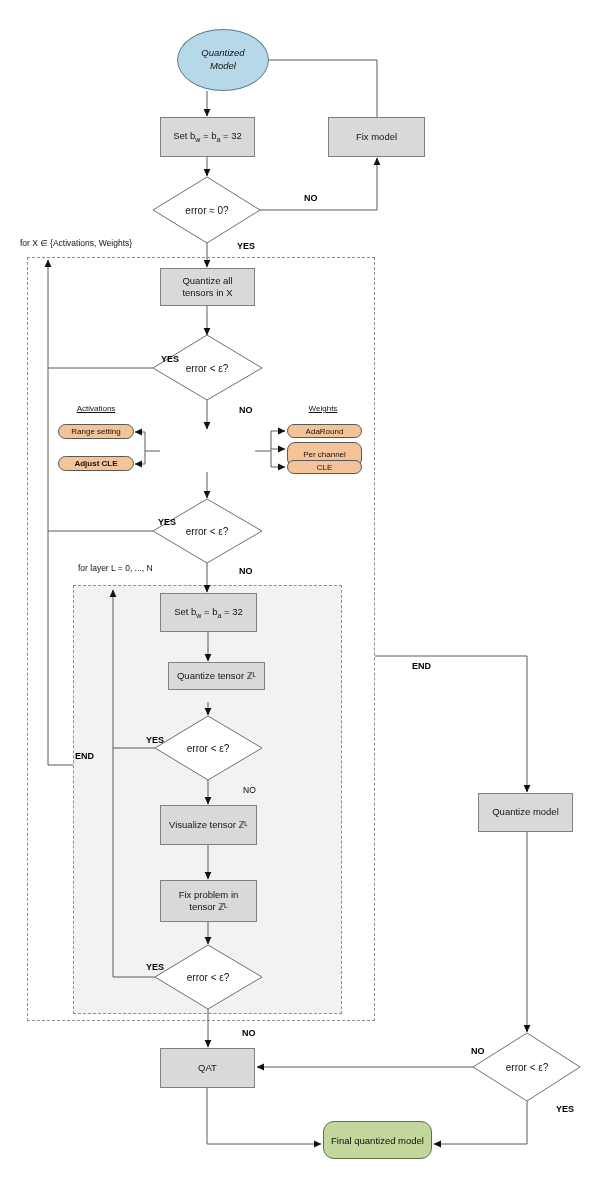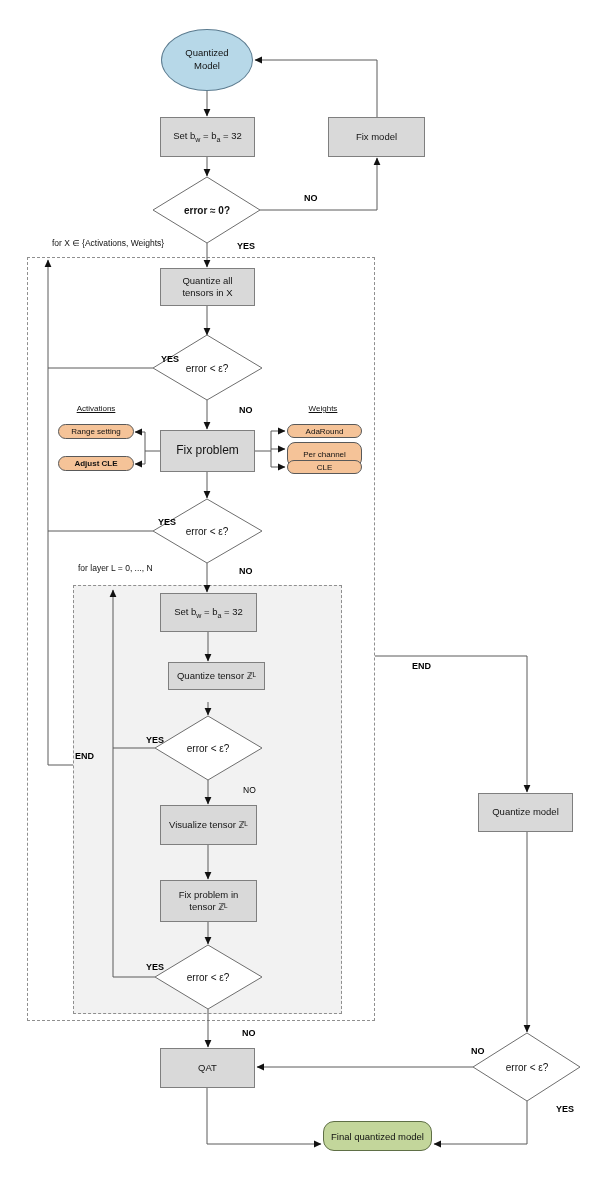--- a/index.html
+++ b/index.html
@@ -108,7 +108,7 @@
     </g>
   </svg>
 
-  <div class="ellipse prewrap" style="left:161px;top:29px;width:92px;height:62px;">Quantized
+  <div class="ellipse prewrap" style="left:177px;top:29px;width:92px;height:62px;font-style:italic;">Quantized
 Model</div>
 
   <div class="box" style="left:160px;top:117px;width:95px;height:40px;">

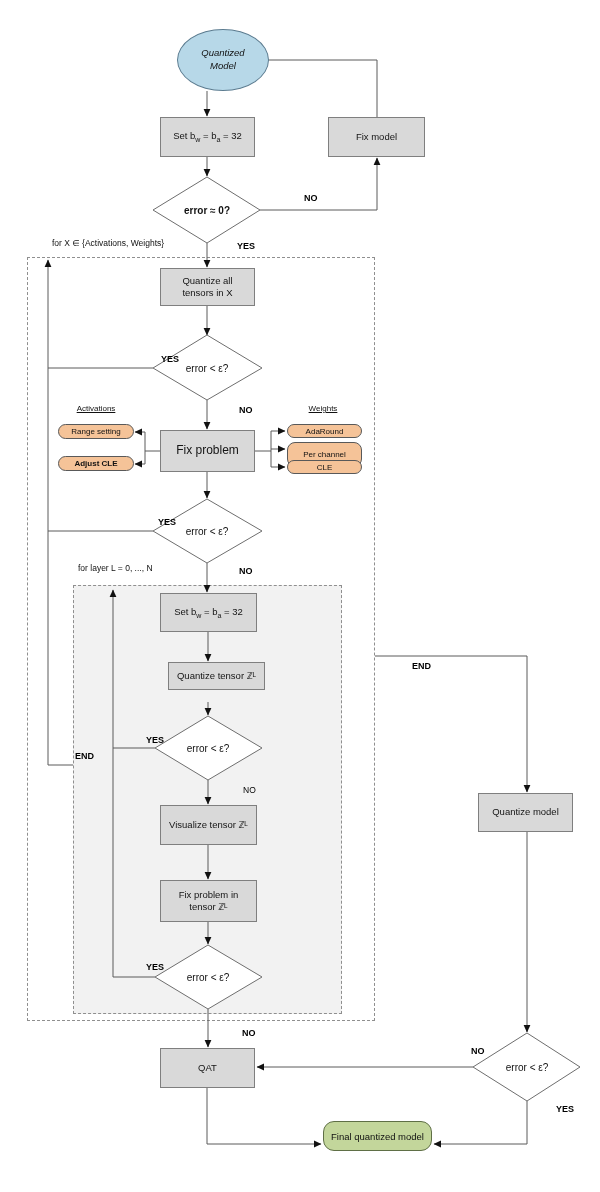--- a/index.html
+++ b/index.html
@@ -146,7 +146,7 @@
   <div class="pill" style="left:287px;top:442px;width:75px;height:25px;">Per channel</div>
   <div class="pill" style="left:287px;top:460px;width:75px;height:14px;">CLE</div>
 
-  <div class="dtext" style="left:162px;top:198px;width:90px;height:24px;font-weight:bold;">error ≈ 0?</div>
+  <div class="dtext" style="left:162px;top:198px;width:90px;height:24px;">error ≈ 0?</div>
   <div class="dtext" style="left:162px;top:356px;width:90px;height:24px;">error &lt; ε?</div>
   <div class="dtext" style="left:162px;top:519px;width:90px;height:24px;">error &lt; ε?</div>
   <div class="dtext" style="left:163px;top:736px;width:90px;height:24px;">error &lt; ε?</div>

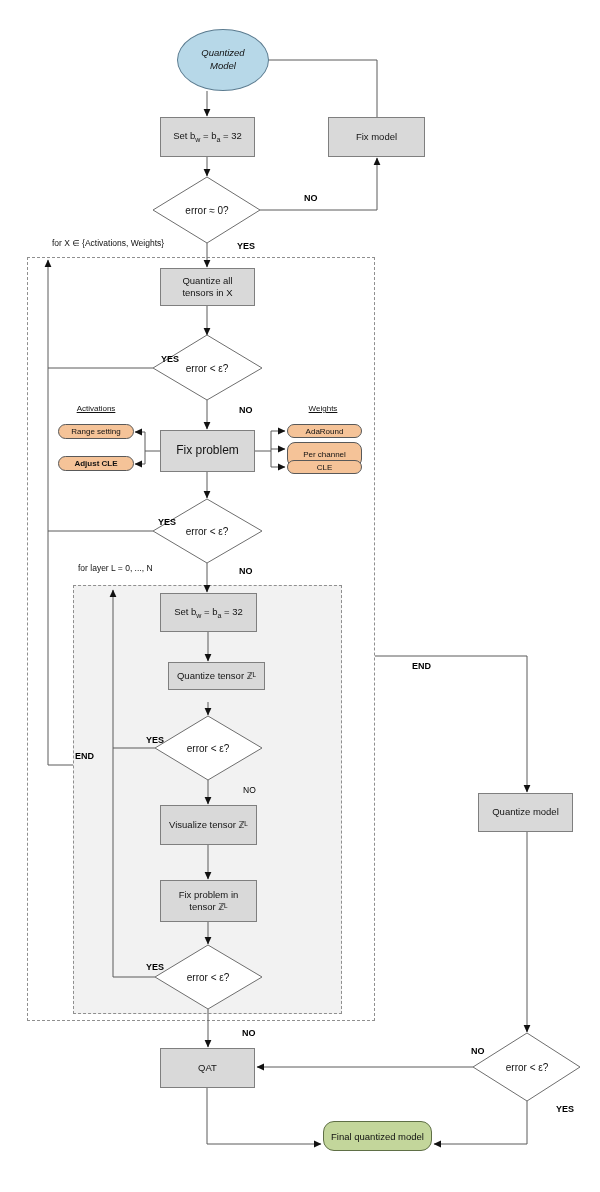--- a/index.html
+++ b/index.html
@@ -51,7 +51,7 @@
   <div class="dashedbox" style="left:27px;top:257px;width:348px;height:764px;background:#ffffff;"></div>
   <div class="dashedbox" style="left:73px;top:585px;width:269px;height:429px;background:#f2f2f2;"></div>
 
-  <div class="looplabel" style="left:52px;top:238px;">for X ∈ {Activations, Weights}</div>
+  <div class="looplabel" style="left:20px;top:238px;">for X ∈ {Activations, Weights}</div>
   <div class="looplabel" style="left:78px;top:563px;">for layer L = 0, ..., N</div>
 
   <svg class="wires" width="600" height="1192" viewBox="0 0 600 1192">

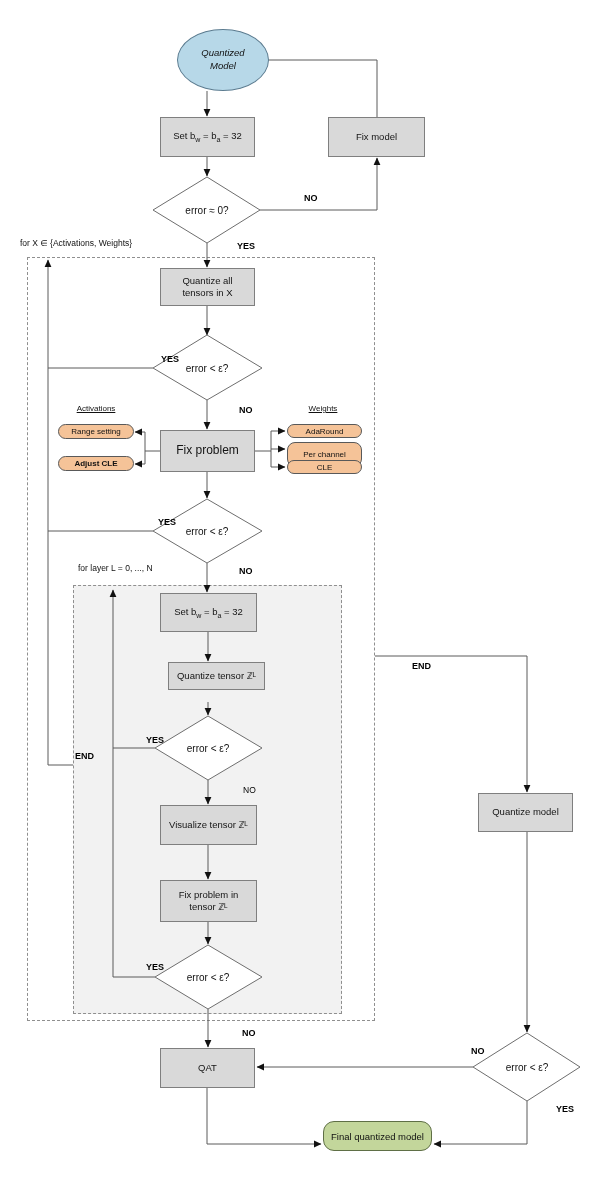--- a/index.html
+++ b/index.html
@@ -119,7 +119,6 @@
 
   <div class="box" style="left:328px;top:117px;width:97px;height:40px;">Fix model</div>
 
-  <div class="box big" style="left:160px;top:430px;width:95px;height:42px;">Fix problem</div>
 
   <div class="box" style="left:160px;top:593px;width:97px;height:39px;">
     <span><span>Set b</span><sub>w</sub><span> = b</span><sub>a</sub><span> = 32</span></span>

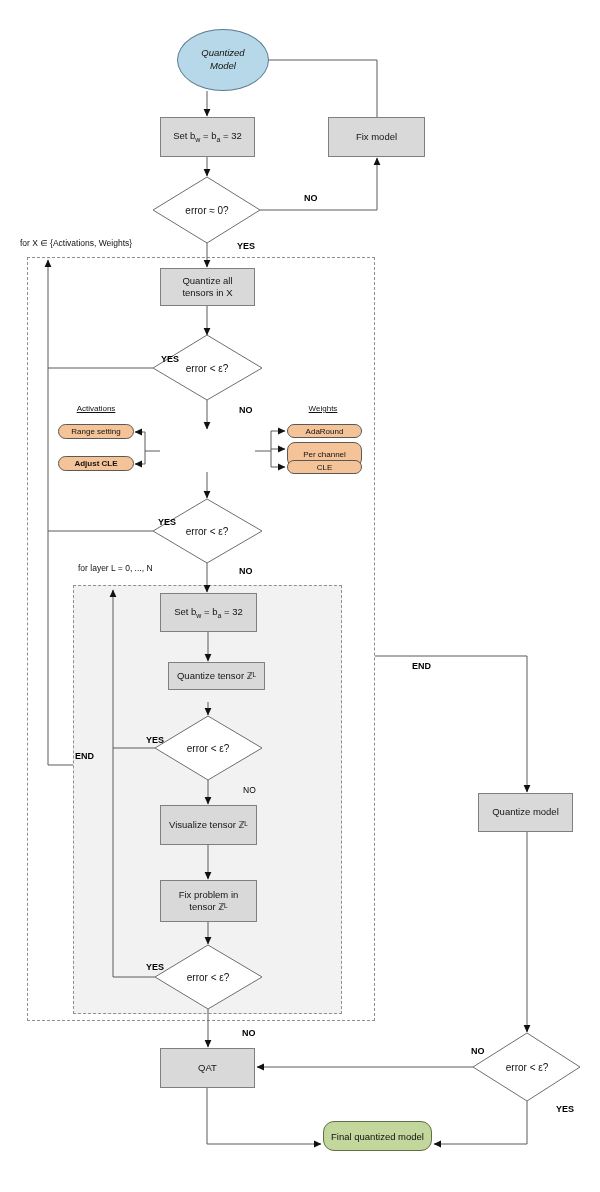--- a/index.html
+++ b/index.html
@@ -134,7 +134,7 @@
 
   <div class="box" style="left:478px;top:793px;width:95px;height:39px;">Quantize model</div>
 
-  <div class="final" style="left:323px;top:1121px;width:109px;height:30px;">Final quantized model</div>
+  <div class="final" style="left:323px;top:1121px;width:109px;height:38px;">Final quantized model</div>
 
   <div class="grouptitle" style="left:68px;top:404px;width:56px;">Activations</div>
   <div class="pill" style="left:58px;top:424px;width:76px;height:15px;">Range setting</div>

